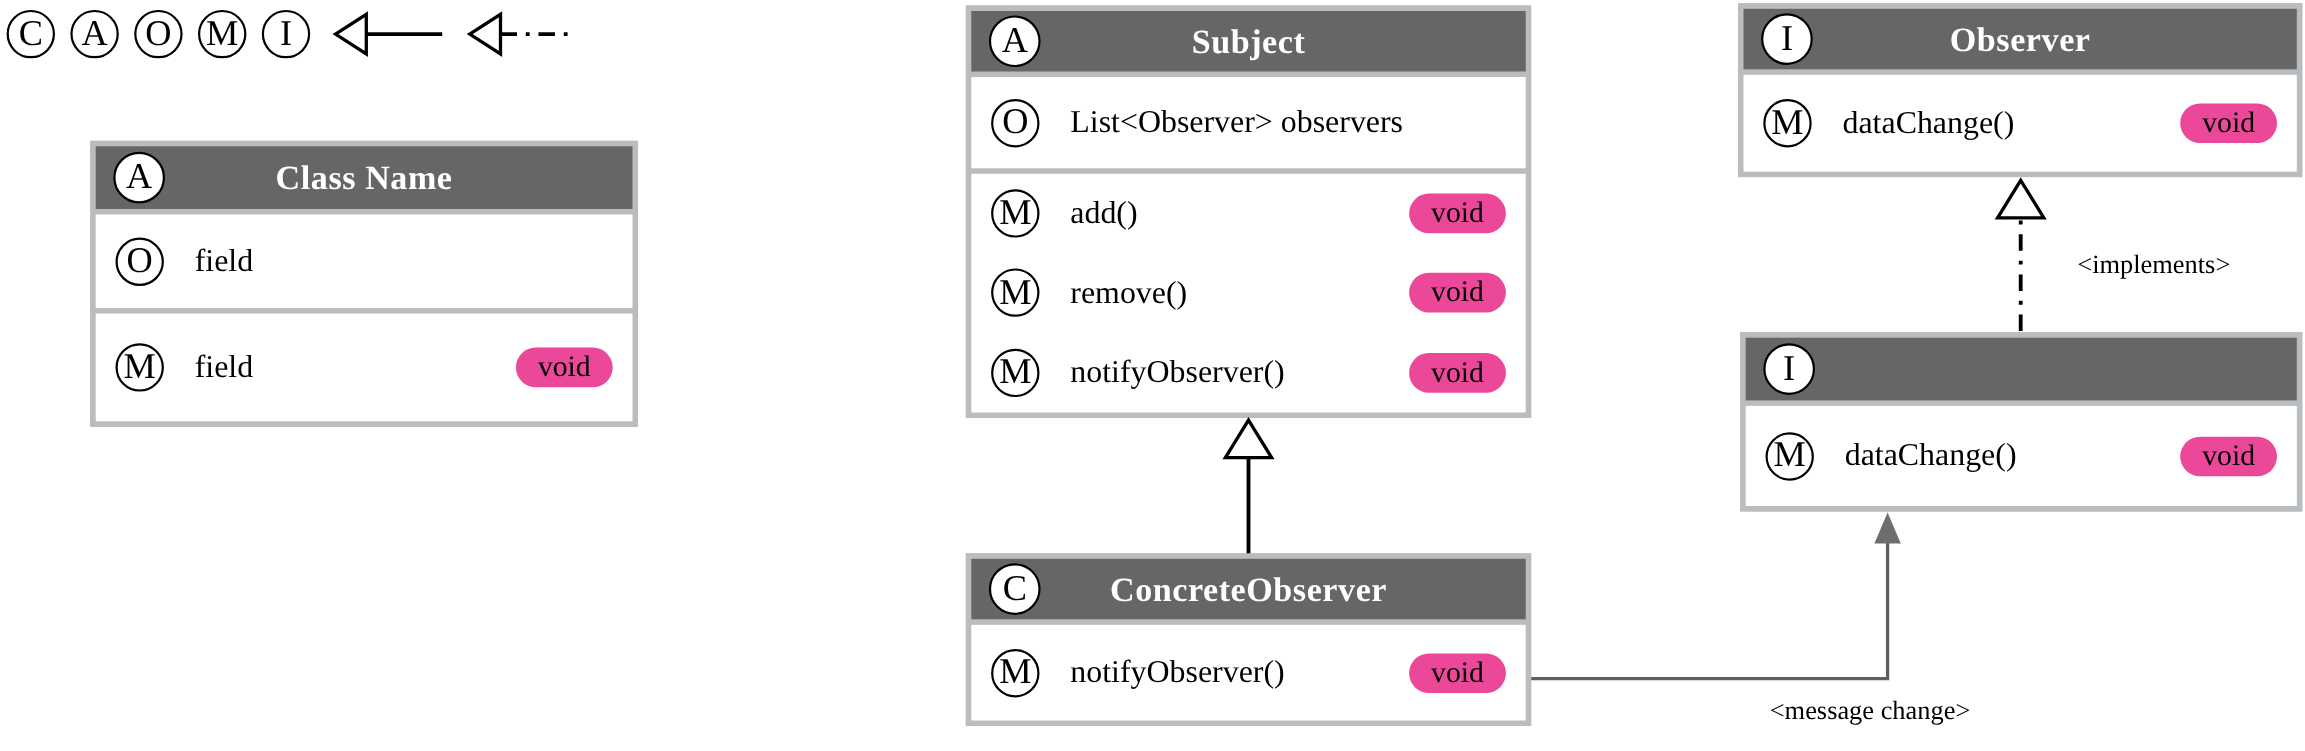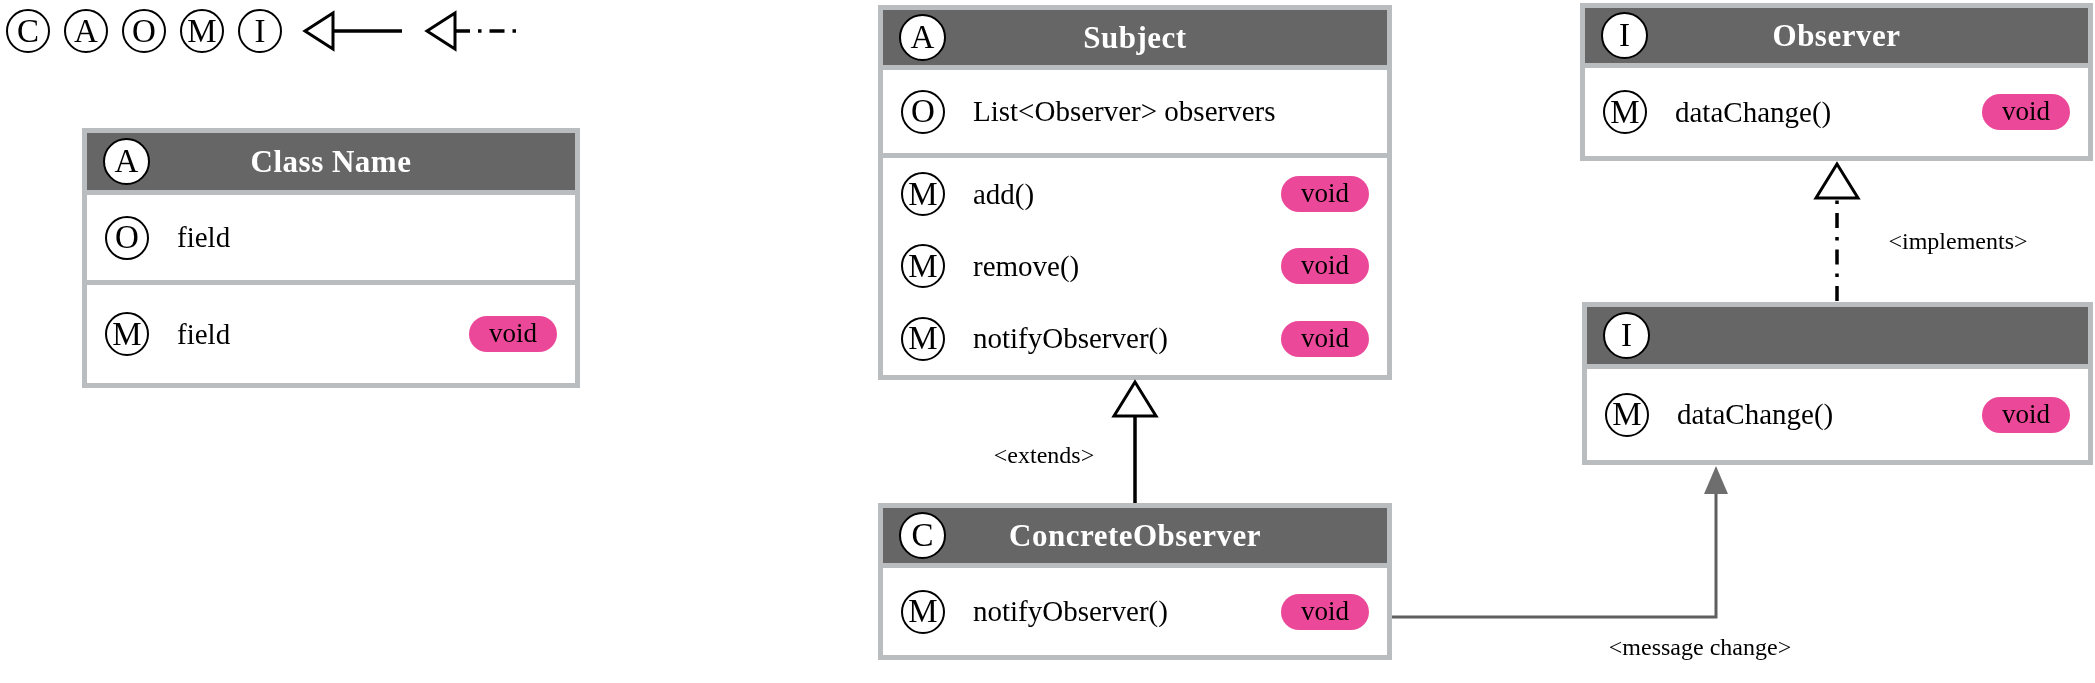--- a/index.html
+++ b/index.html
@@ -239,7 +239,6 @@
     </g>
   </svg>
 
-  <div class="edge-label" style="left:944px; top:442px; width:200px;">&lt;extends&gt;</div>
   <div class="edge-label" style="left:1858px; top:228px; width:200px;">&lt;implements&gt;</div>
   <div class="edge-label" style="left:1550px; top:634px; width:300px;">&lt;message change&gt;</div>
 

